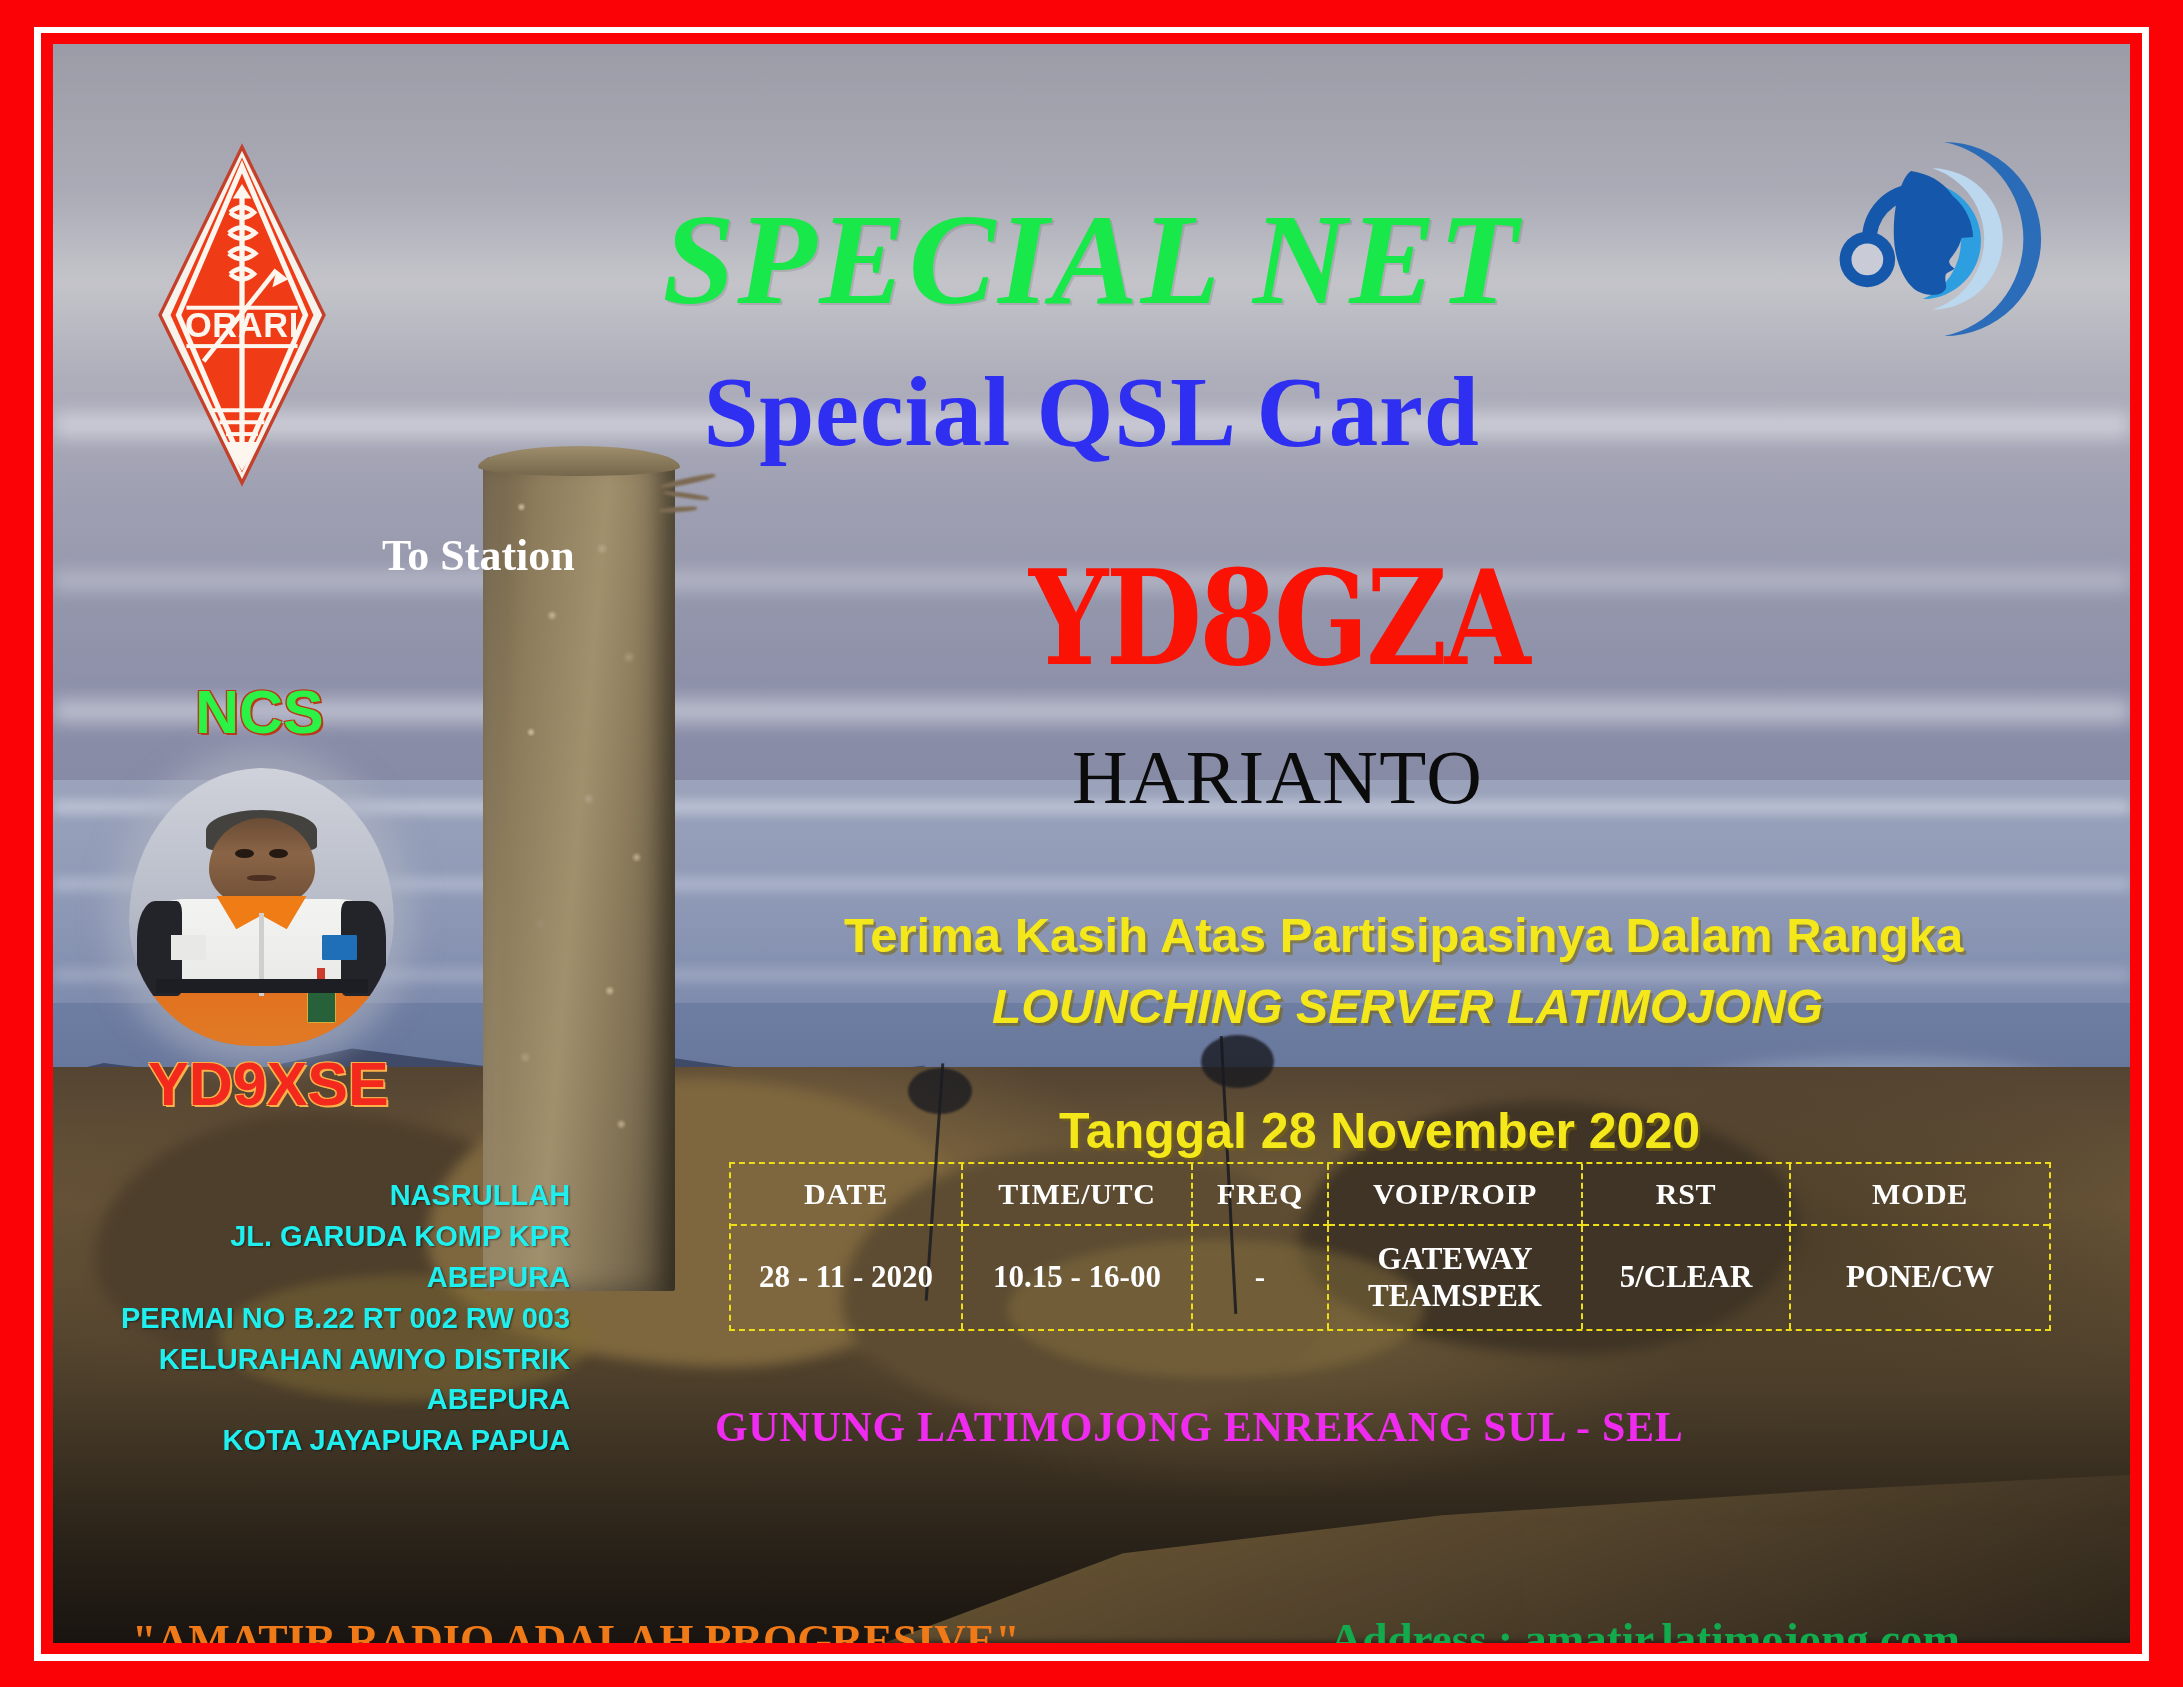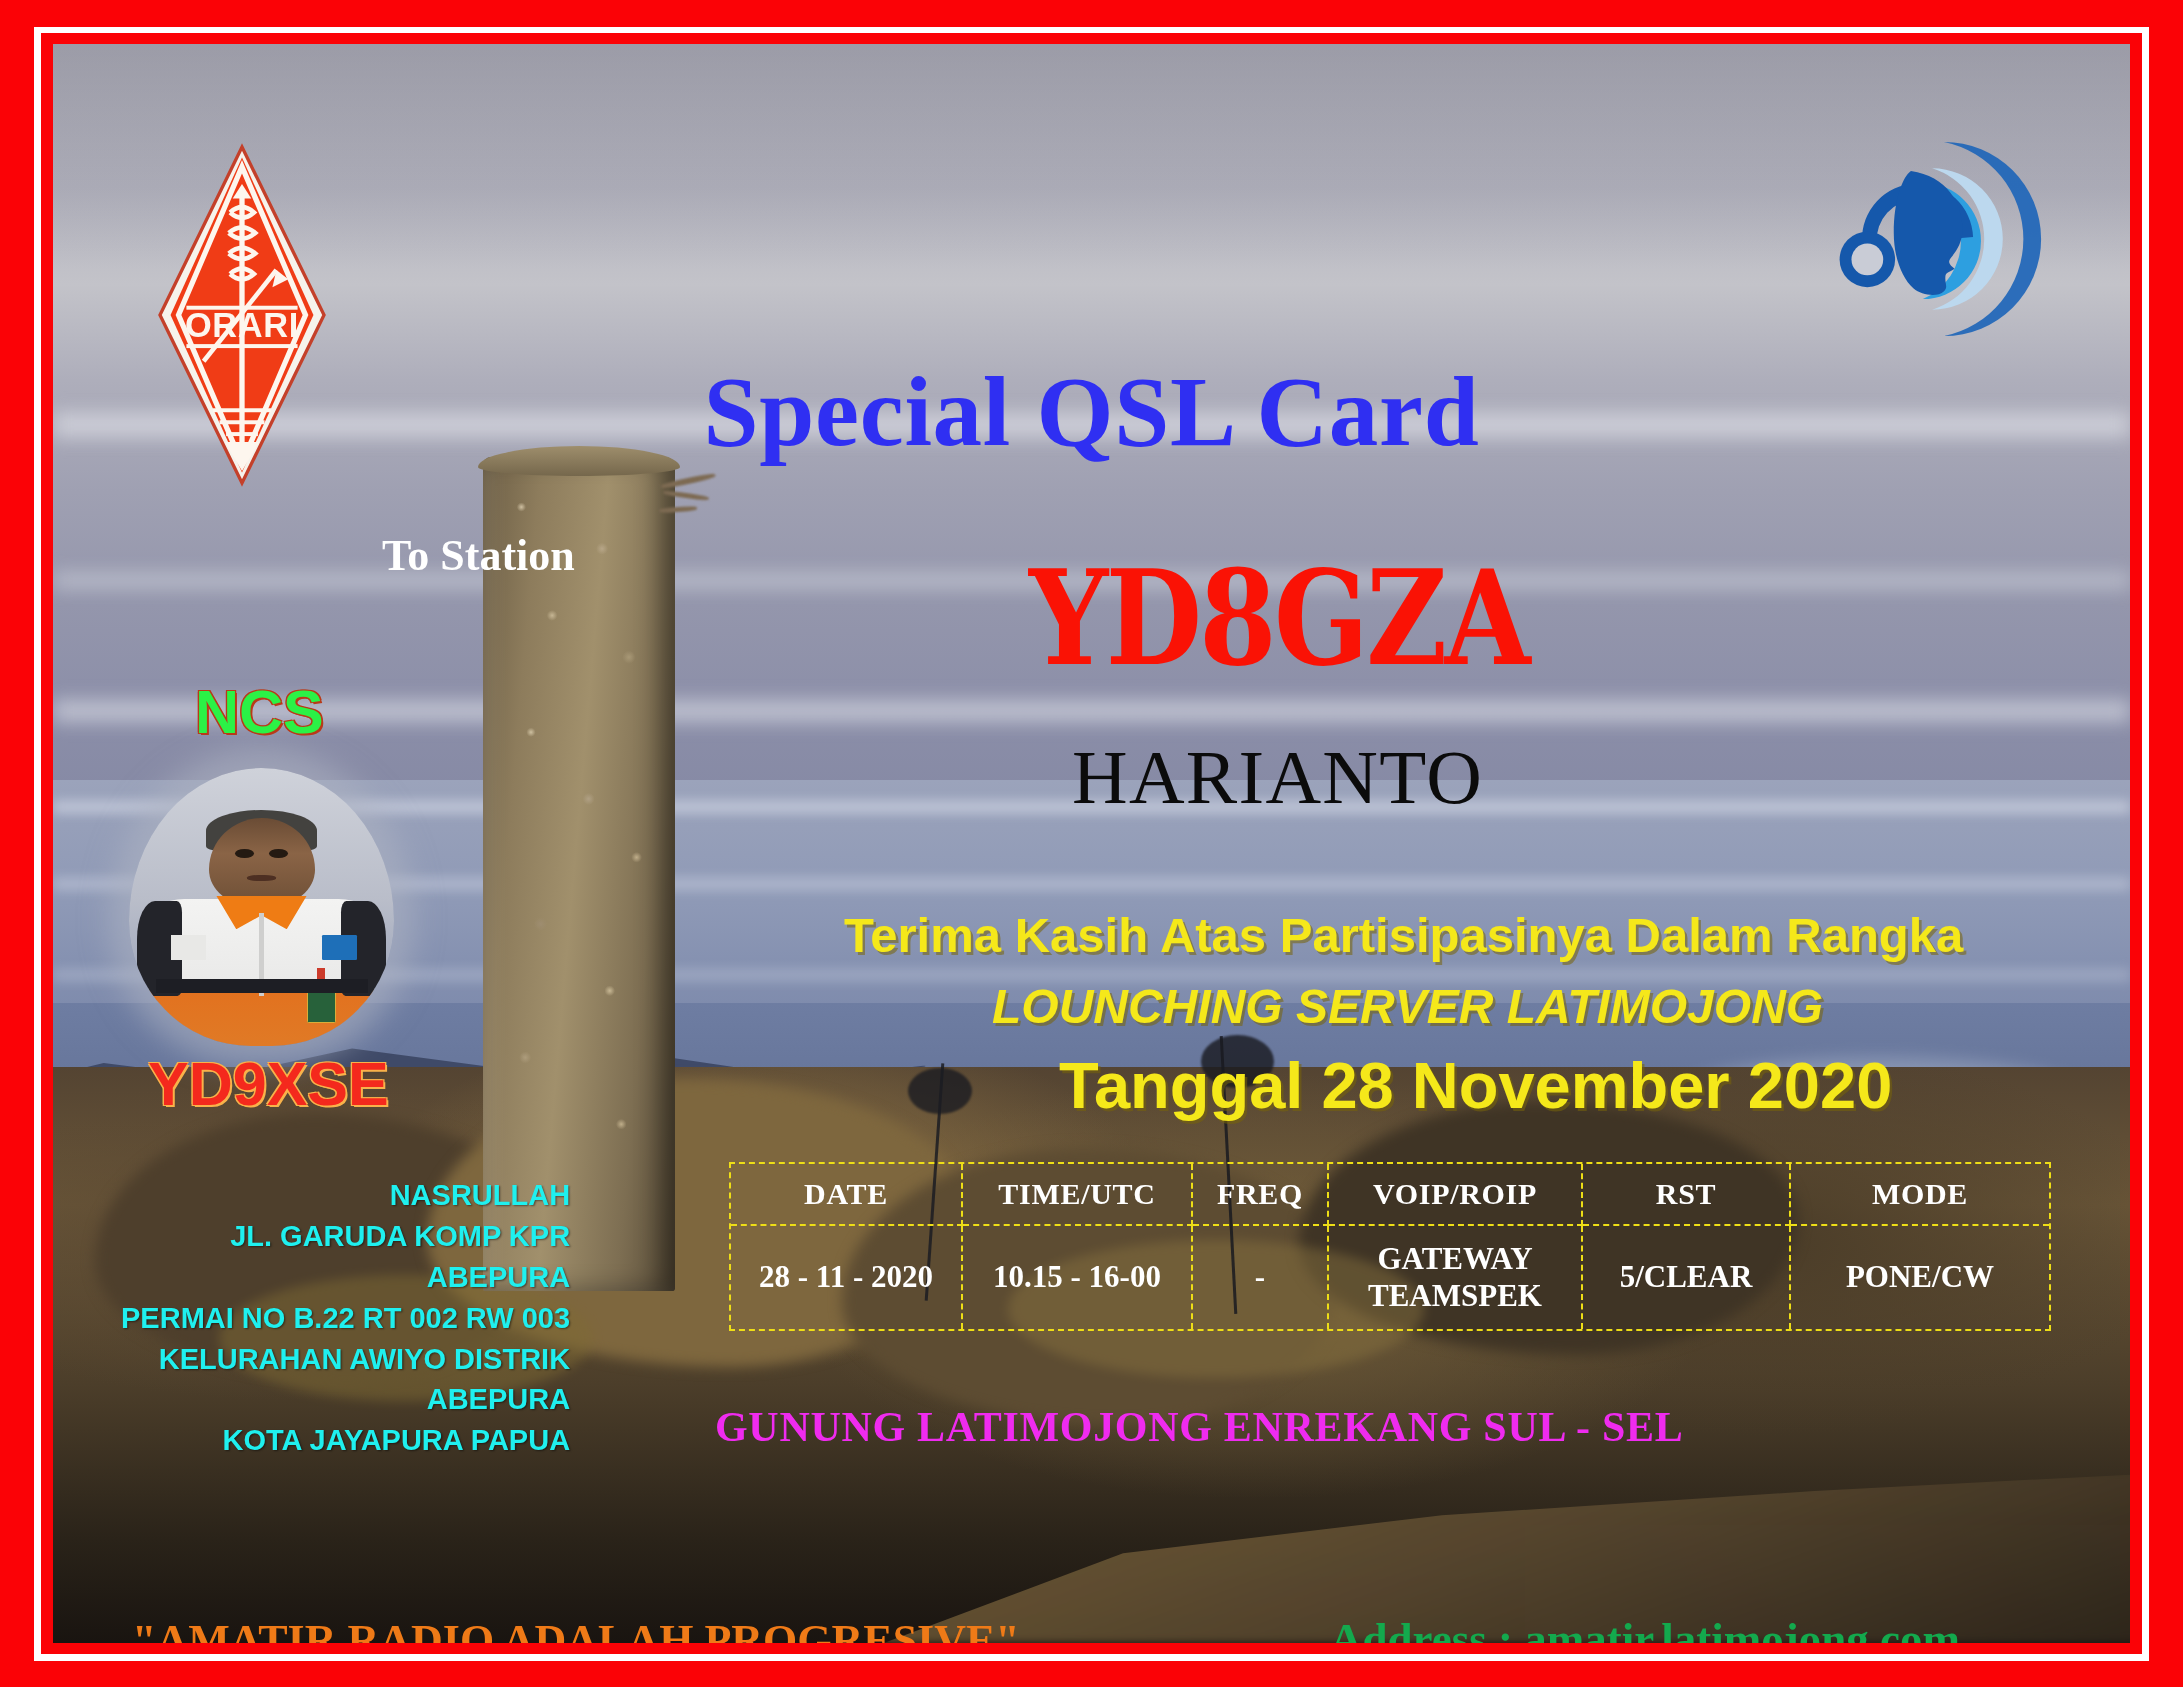--- a/index.html
+++ b/index.html
@@ -303,6 +303,7 @@
       <div class="p-belt"></div>
     </div>
 
+    <div class="txt" id="t-specialnet">SPECIAL NET</div>
     <div class="txt" id="t-qslcard">Special QSL Card</div>
 
     <div class="txt" id="t-tostation">To Station</div>

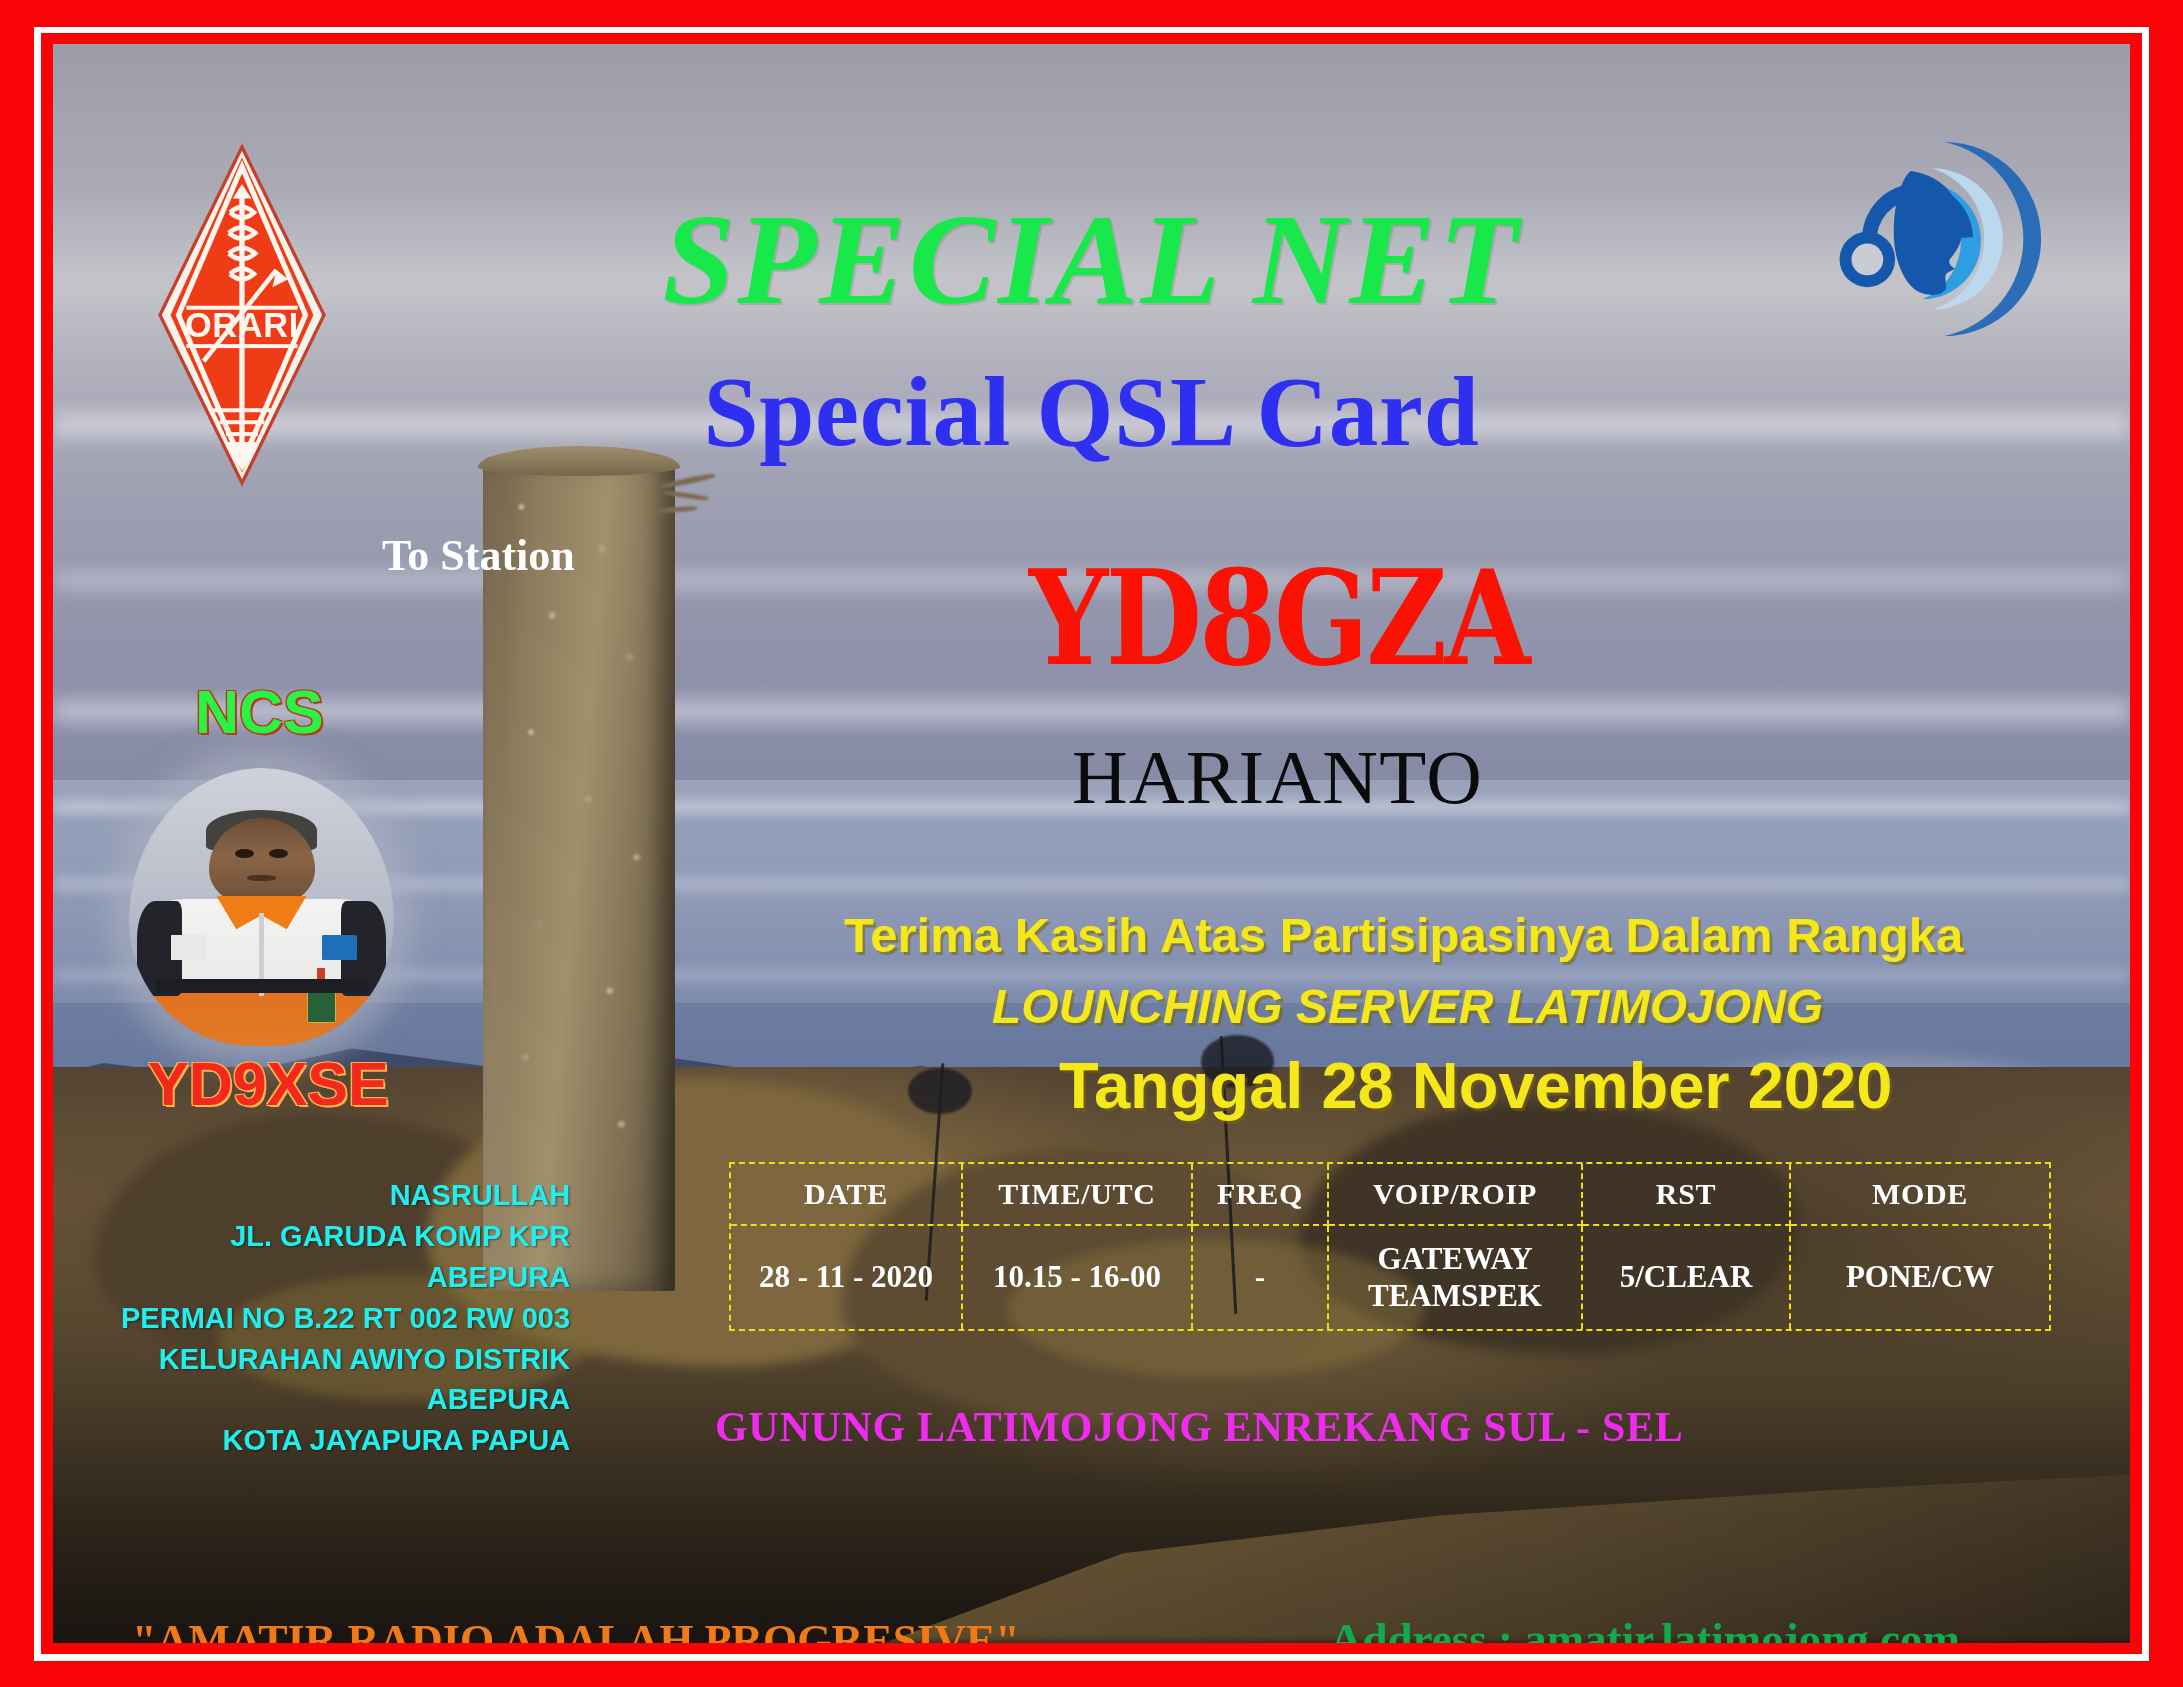--- a/index.html
+++ b/index.html
@@ -147,7 +147,7 @@
         text-shadow:2.6px 2.6px 0 rgba(120,100,10,.55);}
   #t-terima{left:791px;top:867px;font-size:49px;line-height:1;}
   #t-lounching{left:939px;top:939px;font-size:48px;line-height:1;font-style:italic;}
-  #t-tanggal{left:1006px;top:1009px;font-size:65px;line-height:1;}
+  #t-tanggal{left:1006px;top:1062px;font-size:50px;line-height:1;}
 
   #addr{position:absolute;left:68px;top:1131px;
         font:700 29px/1.41 "Liberation Sans",sans-serif;color:#1ff0ef;

